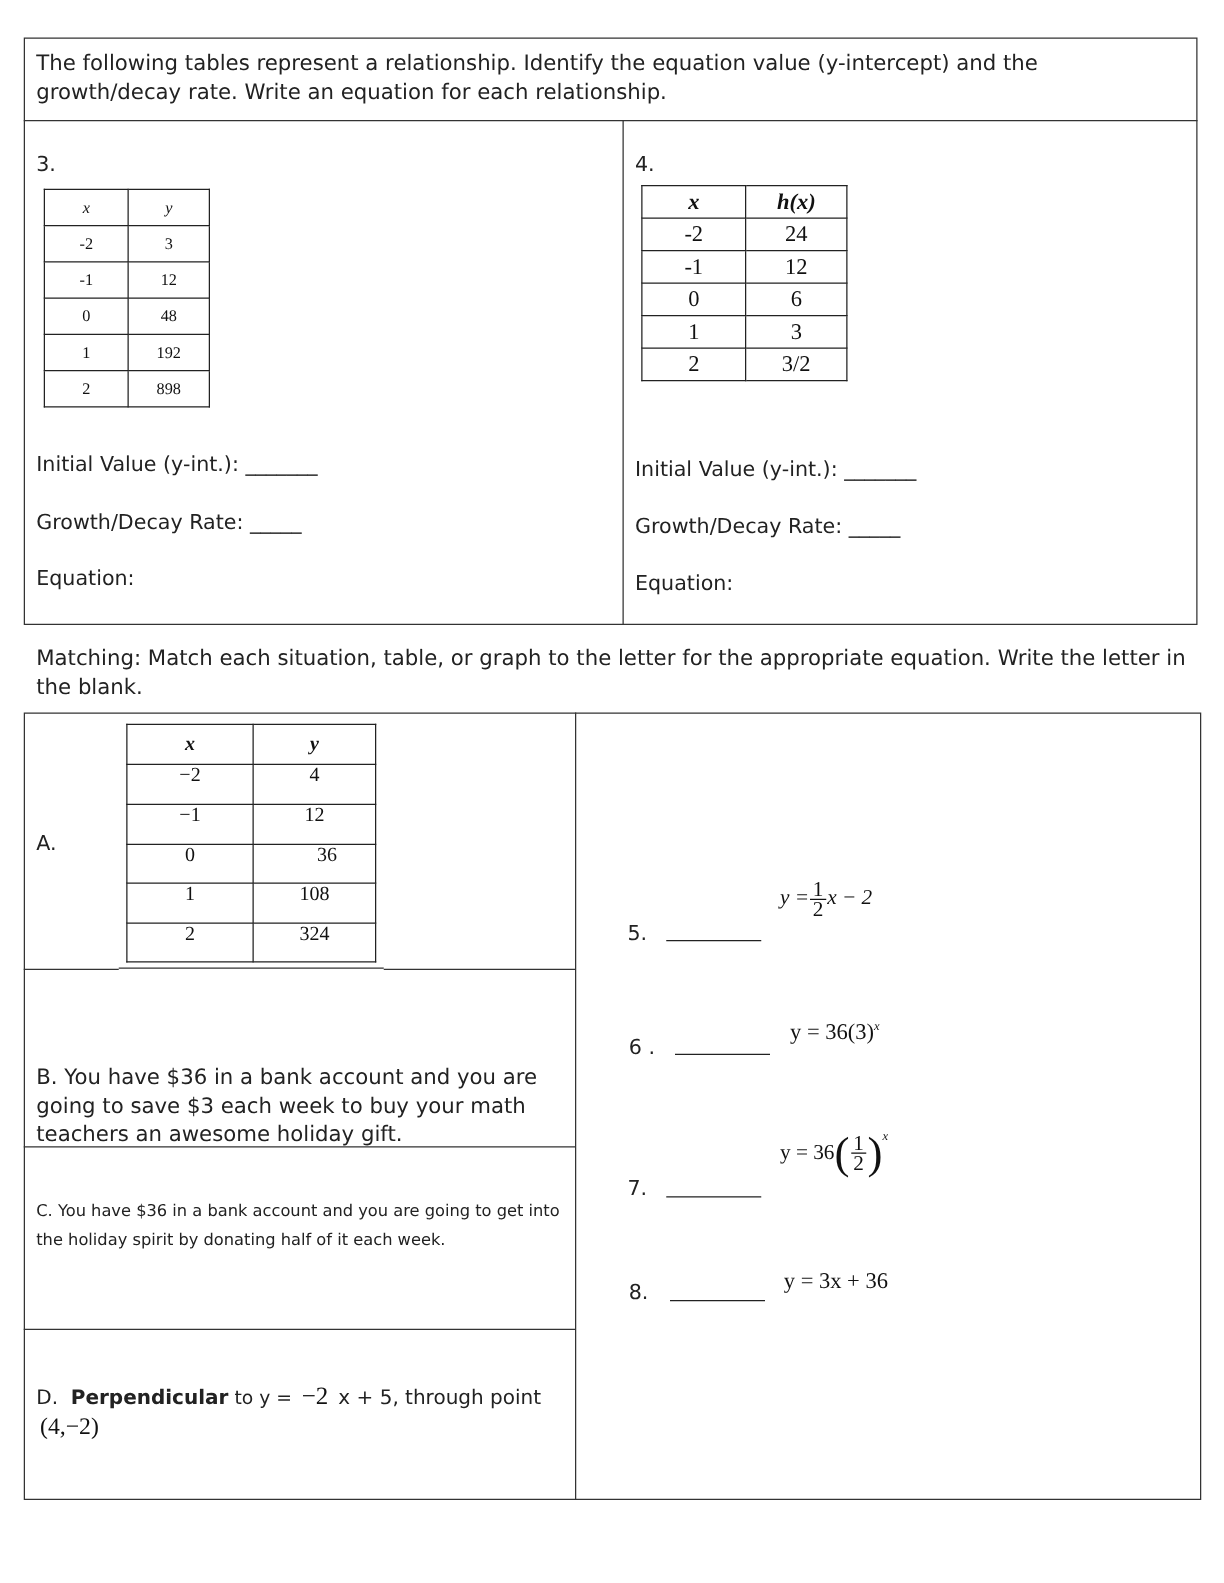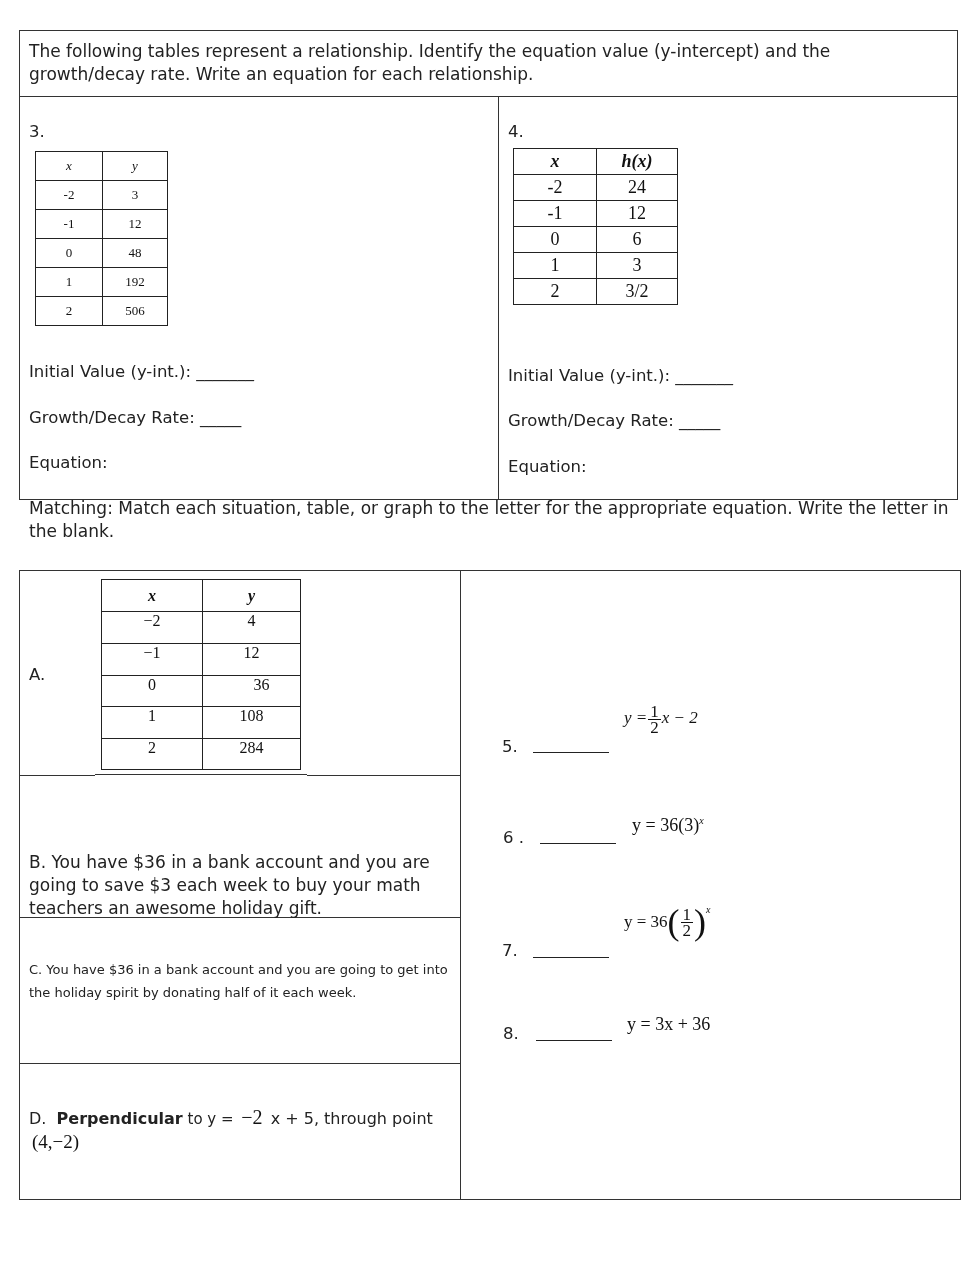--- a/index.html
+++ b/index.html
@@ -52,7 +52,7 @@
       </tr>
   <tr style="height:29px;">
         <td>2</td>
-        <td>506</td>
+        <td>898</td>
       </tr>
 </tbody>
   </table>

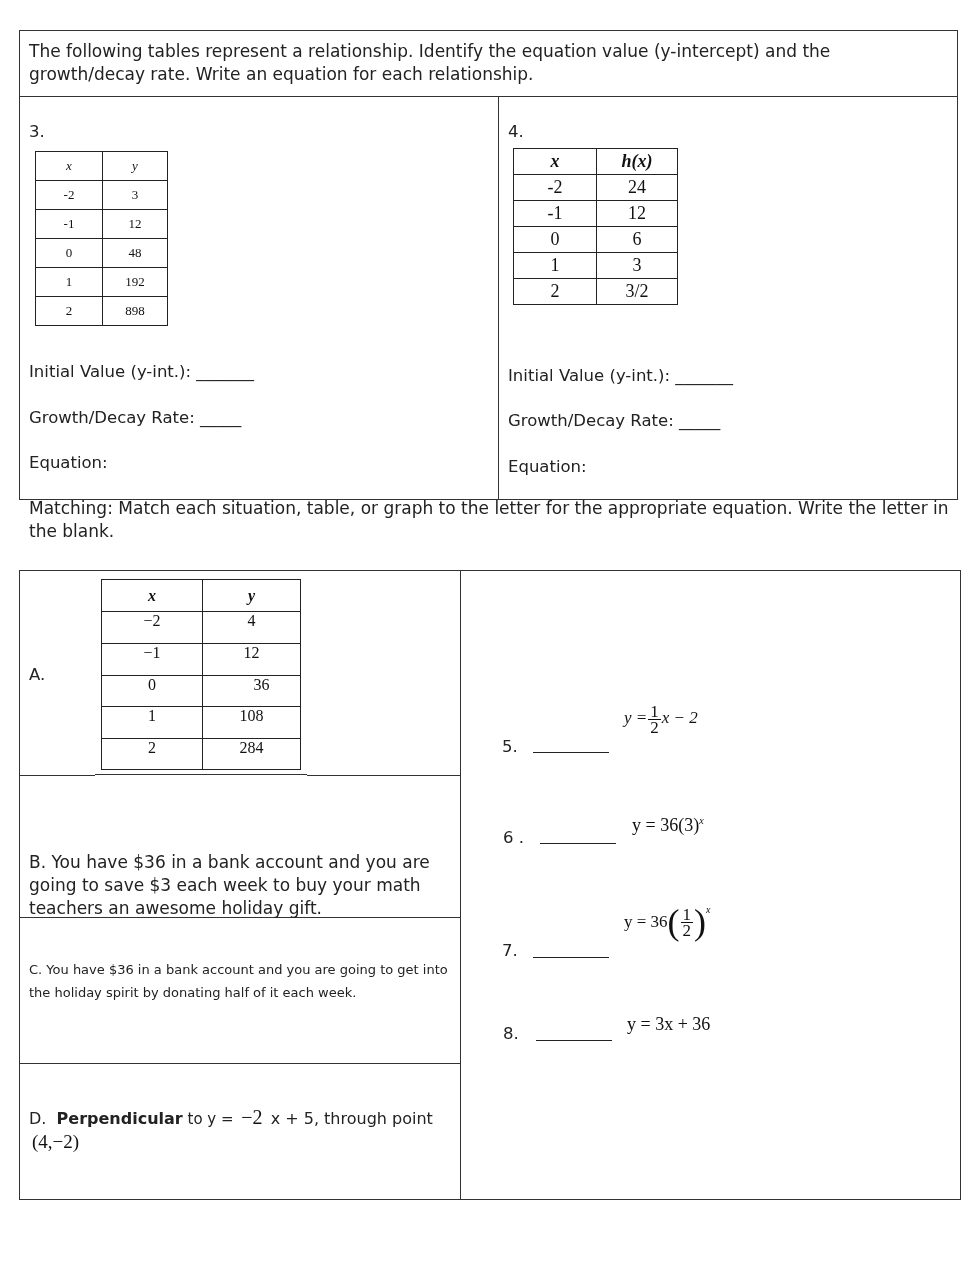--- a/index.html
+++ b/index.html
@@ -93,7 +93,7 @@
 <div class="abs sans" style="left:508px; top:409px;">Growth/Decay Rate: _____</div>
 <div class="abs sans" style="left:508px; top:455px;">Equation:</div>
 
-<div class="abs sans" style="left:29px; top:497px; width:930px; font-size:17px; line-height:23px;">Matching:  Match each situation, table, or graph to the letter for the appropriate equation.  Write the letter in the blank.</div>
+<div class="abs sans" style="left:29px; top:516px; width:930px; font-size:17px; line-height:23px;">Matching:  Match each situation, table, or graph to the letter for the appropriate equation.  Write the letter in the blank.</div>
 
 <div class="box" style="left:19px; top:570px; width:942px; height:630px;"></div>
 <div class="vline" style="left:460px; top:570px; height:630px;"></div>

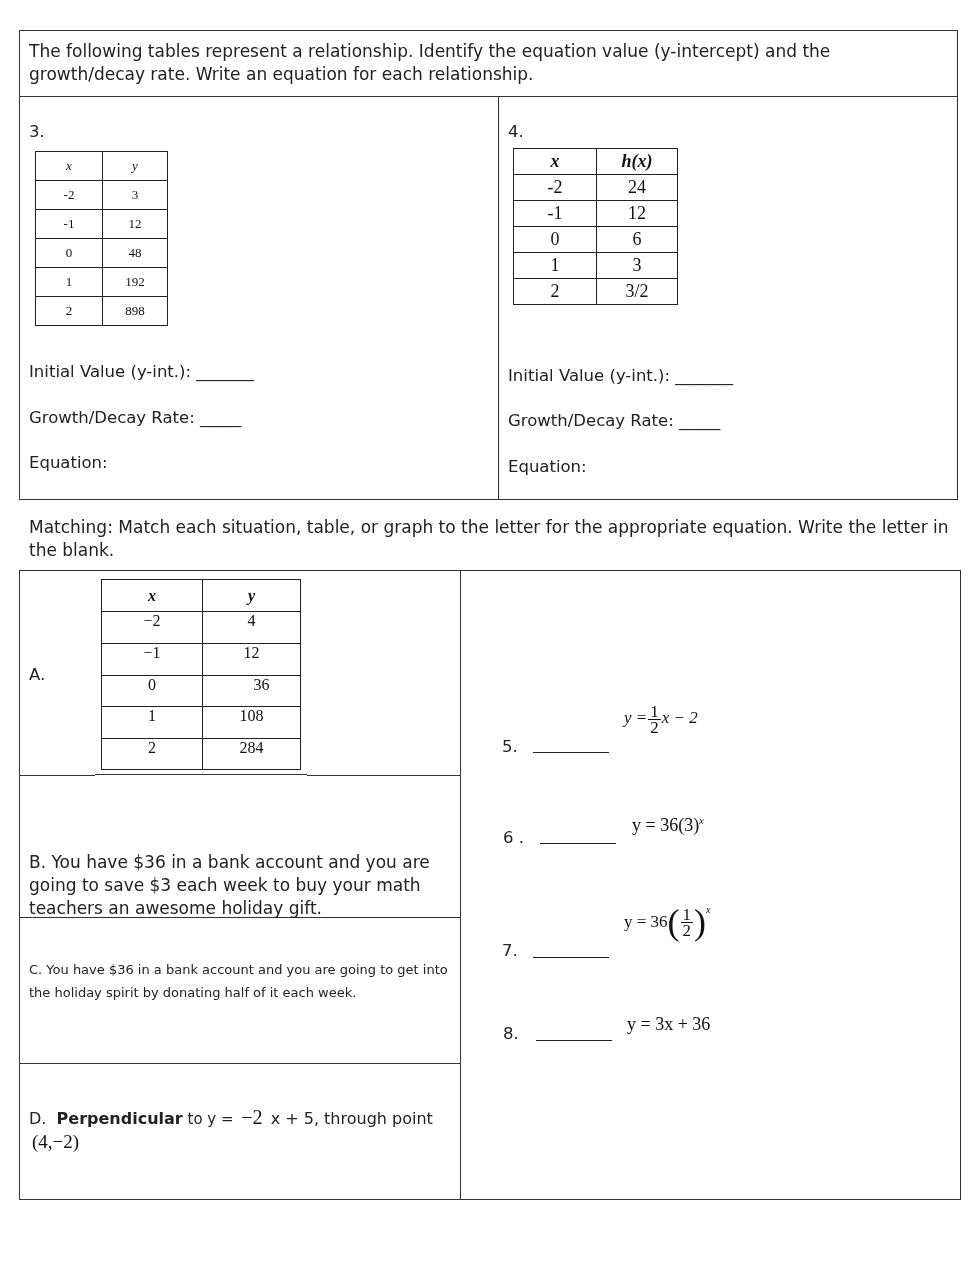--- a/index.html
+++ b/index.html
@@ -128,7 +128,7 @@
       </tr>
   <tr style="height:31px;">
         <td style="vertical-align:top;">2</td>
-        <td style="vertical-align:top;">284</td>
+        <td style="vertical-align:top;">324</td>
       </tr>
 </tbody>
   </table>

